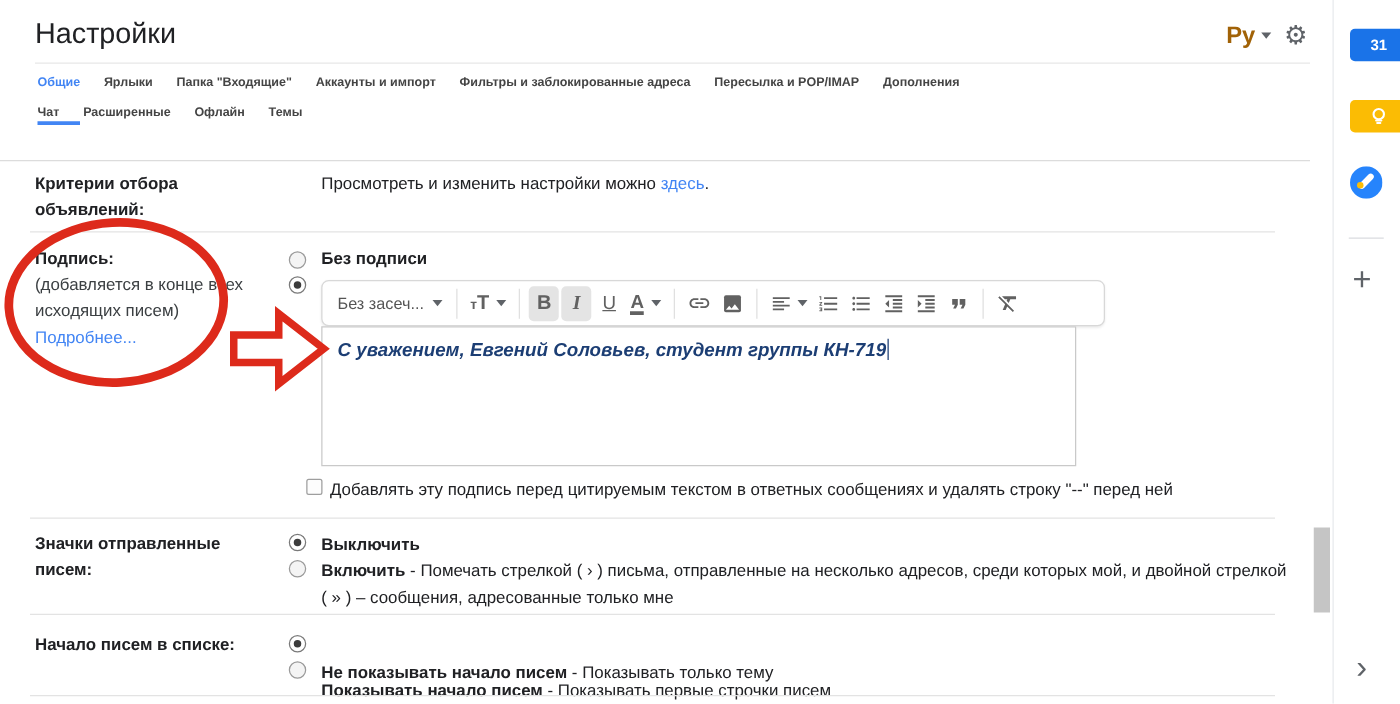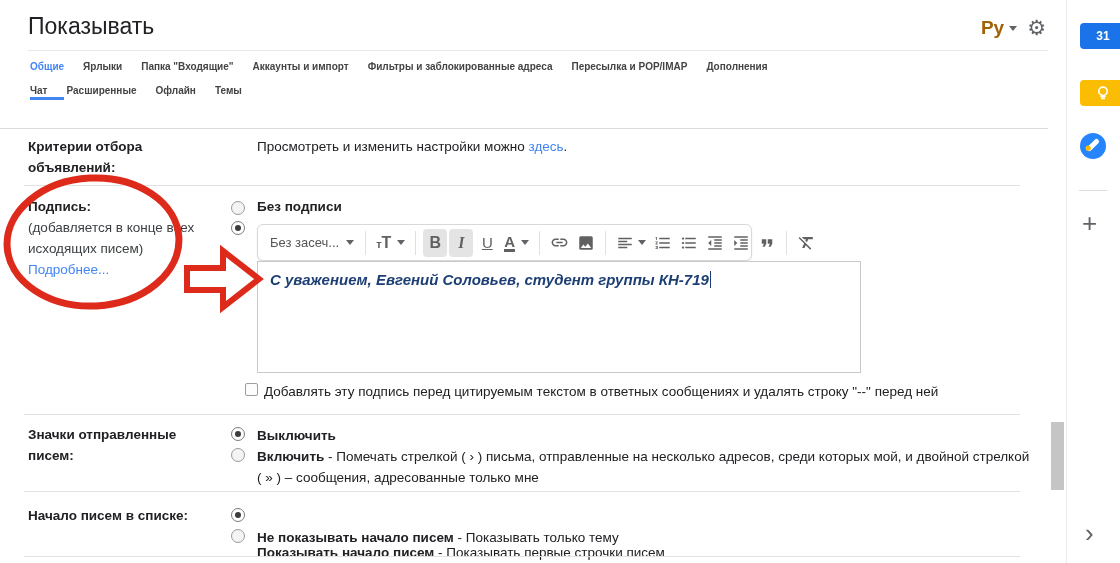--- a/index.html
+++ b/index.html
@@ -81,7 +81,7 @@
 </head>
 <body>
 
-<div class="abs page-title">Показывать</div>
+<div class="abs page-title">Настройки</div>
 <div class="abs header-actions">
   <span class="lang-btn">
     <span>Ру</span>

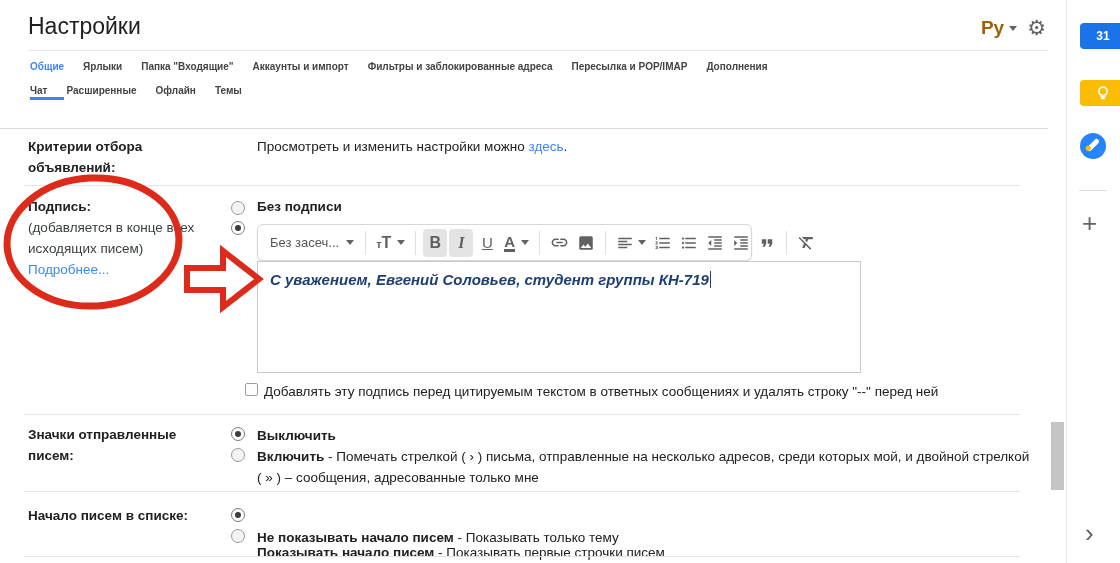--- a/index.html
+++ b/index.html
@@ -43,7 +43,7 @@
 
   
   .toolbar {
-    left:257px; top:224px; width:495px; height:37px; background:#fff;
+    left:257px; top:224px; width:627px; height:37px; background:#fff;
     border:1px solid #d8d8d8; border-radius:6px; box-shadow:0 1px 2px rgba(0,0,0,.08);
     display:flex; align-items:center; padding:0 8px; gap:2px;
   }

